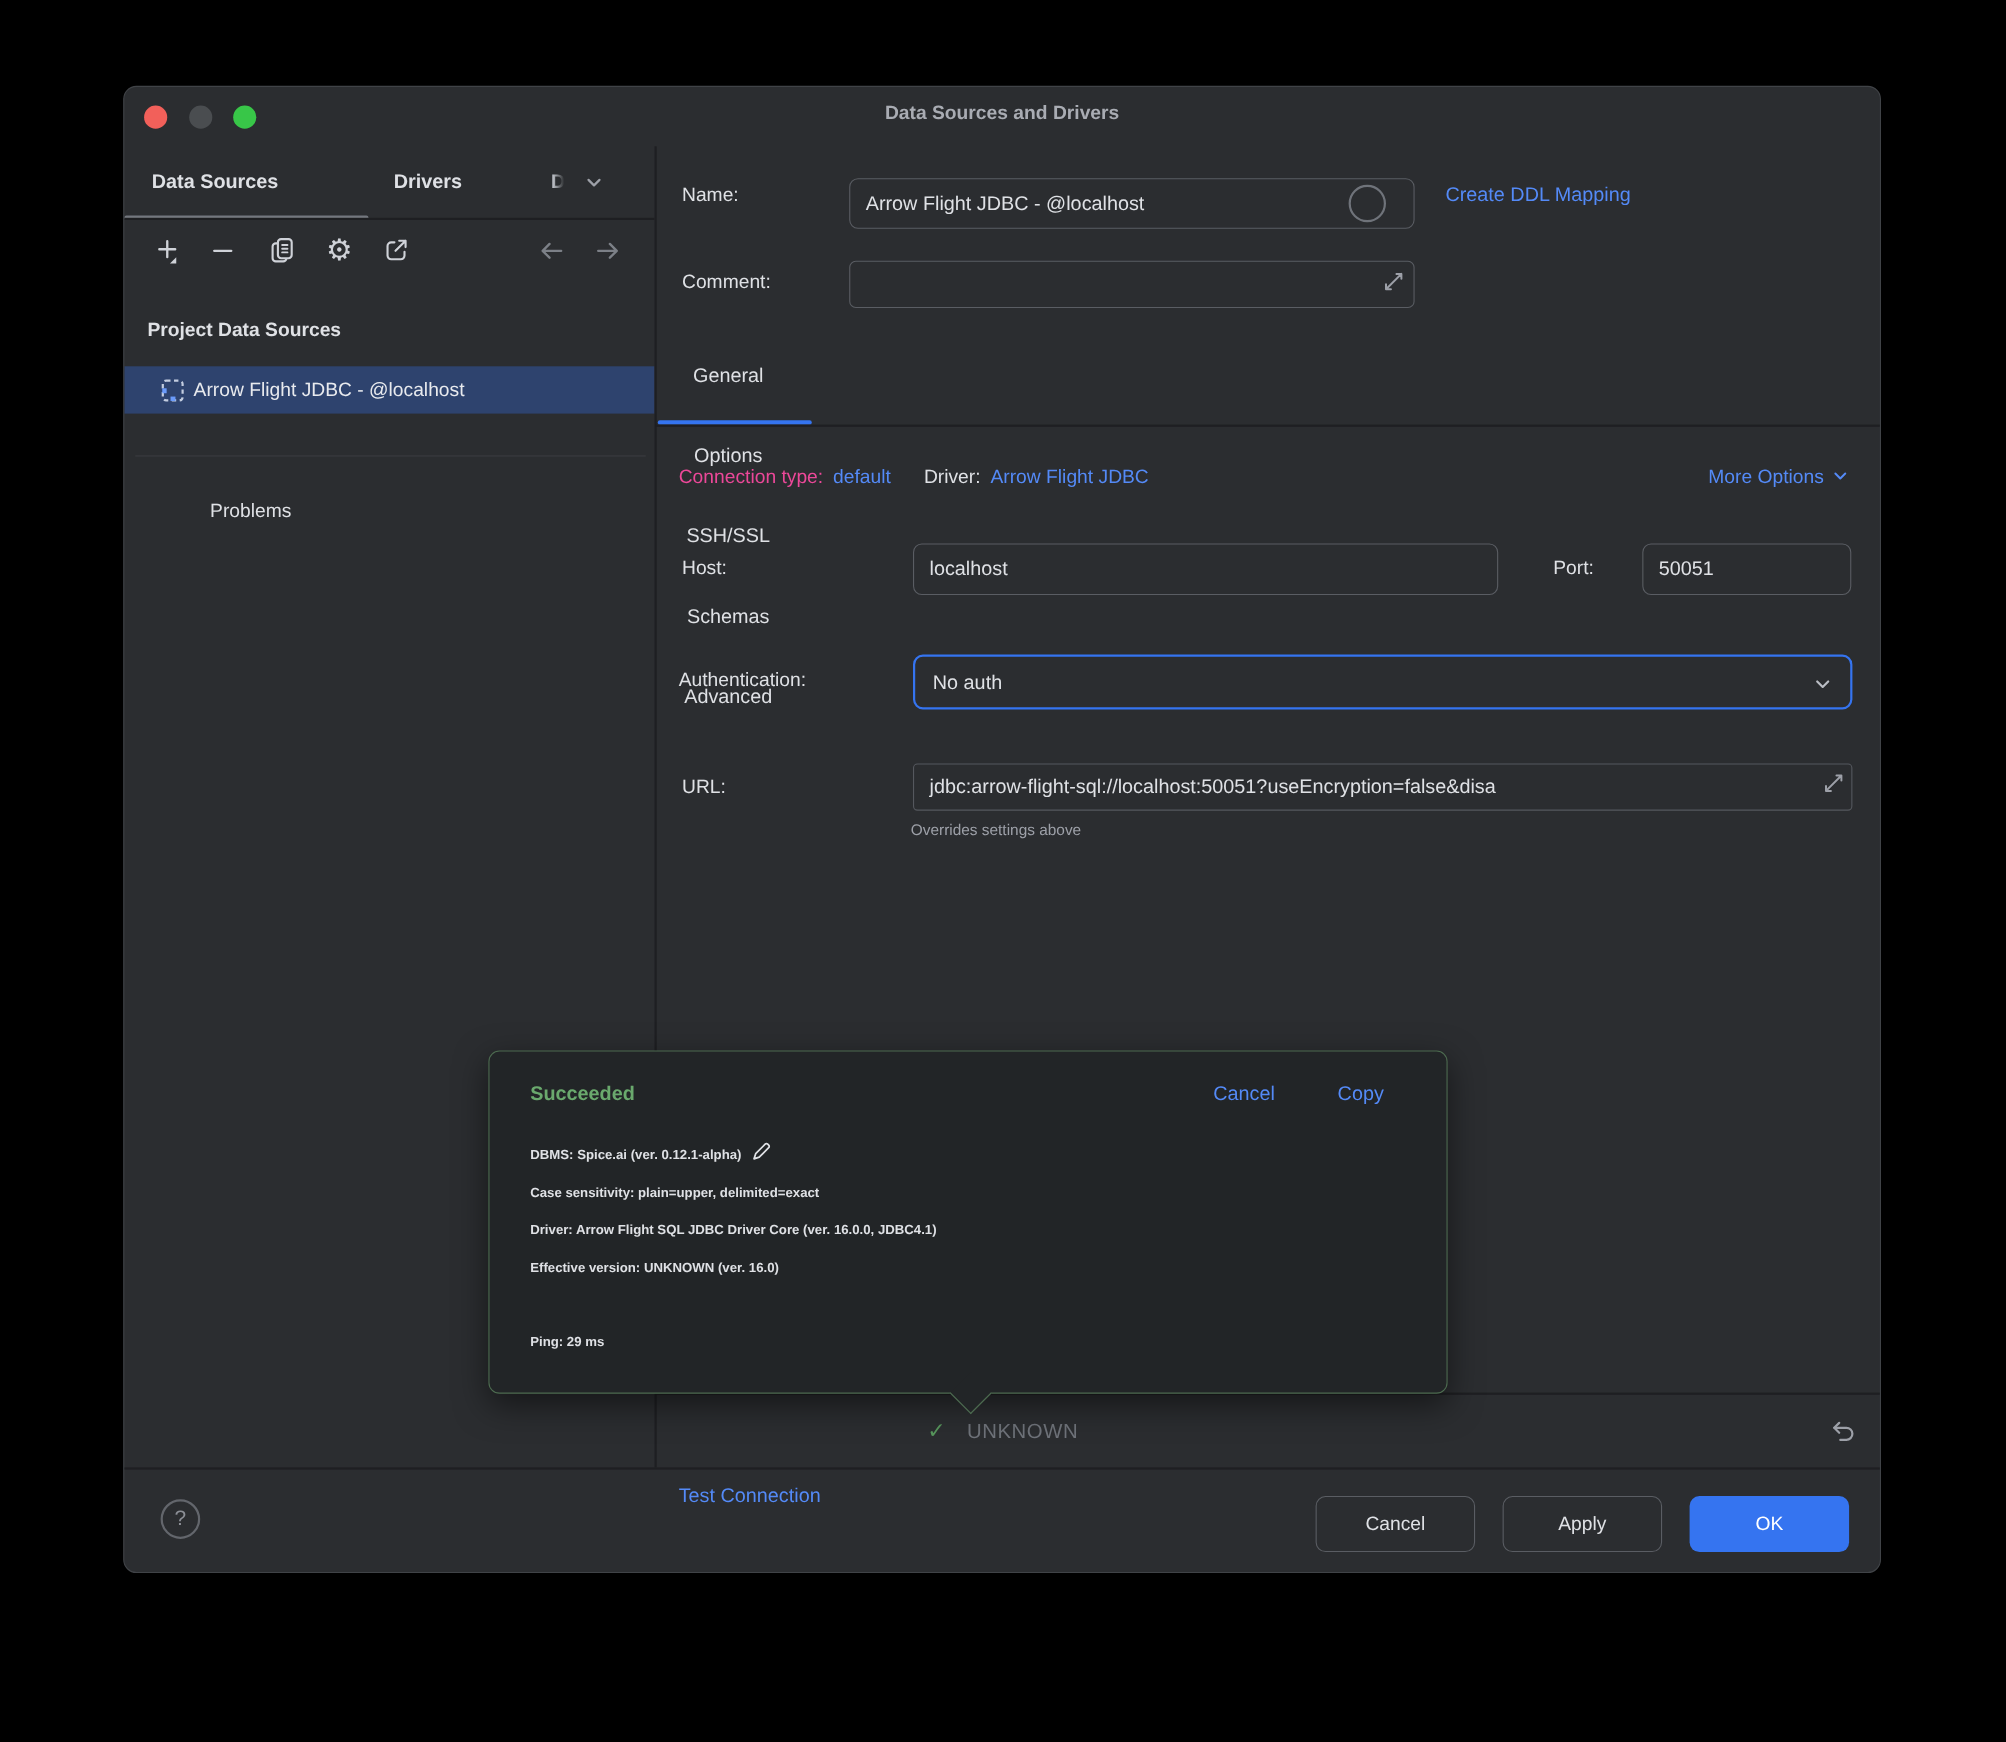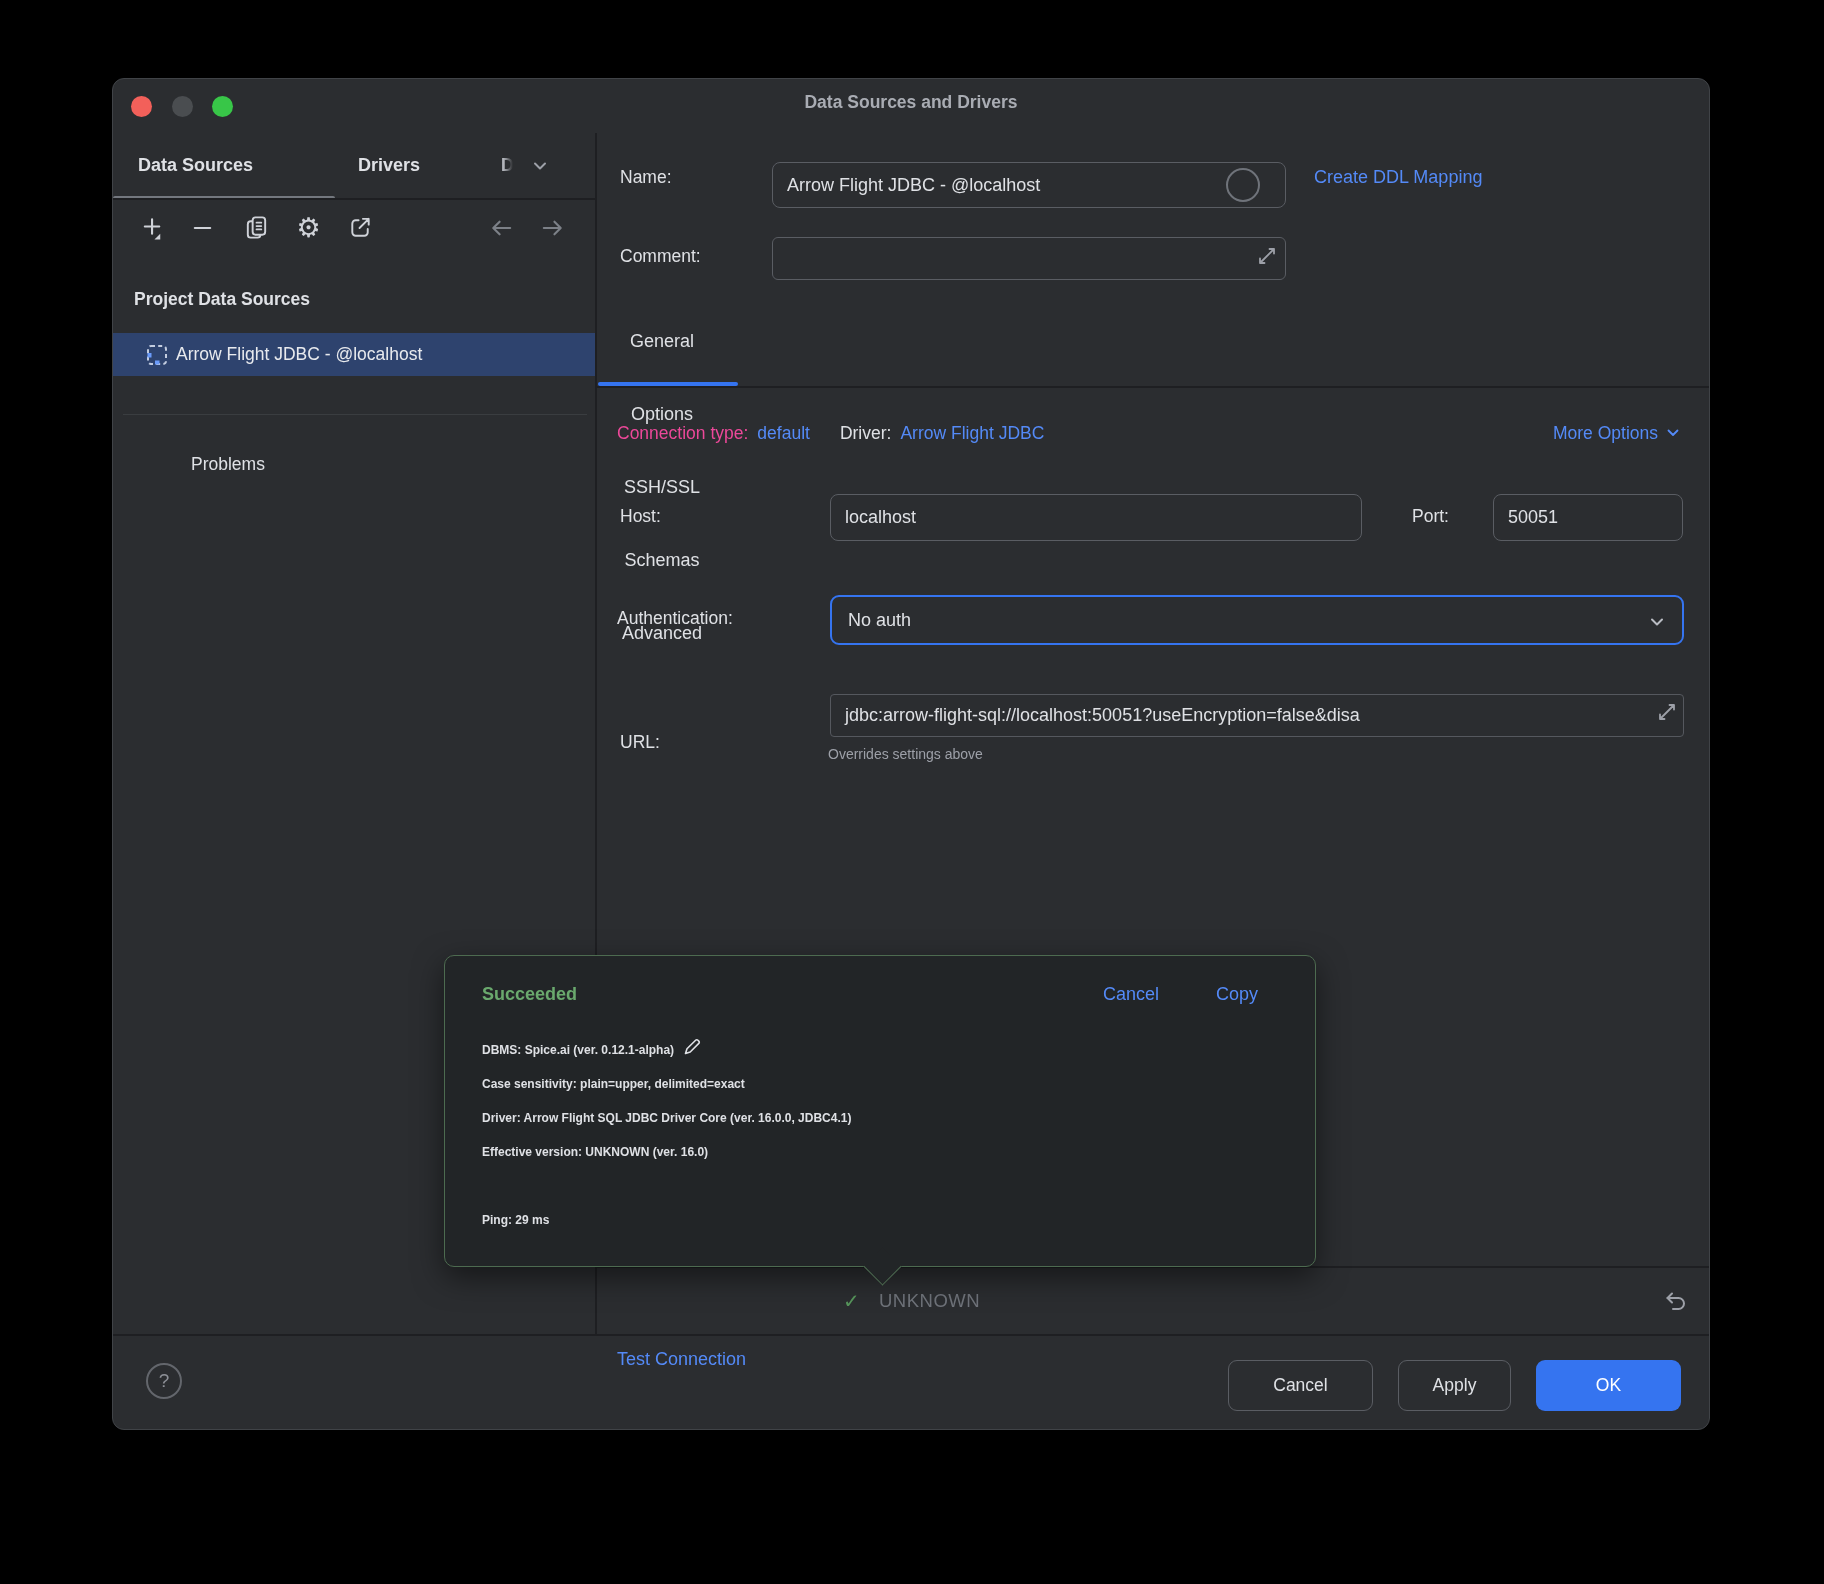--- a/index.html
+++ b/index.html
@@ -83,7 +83,7 @@
                  font-size:18px; display:flex; align-items:center; padding:0 16px; cursor:pointer; }
   .auth-select .chev { position:absolute; right:14px; top:14px; }
 
-  .url-label { left:24px; top:572px;margin-top:27px; }
+  .url-label { left:24px; top:572px; }
   .url-input { left:234px; top:561px; width:854px; height:43px; border-radius:4px; border-color:#55585e; padding-right:24px; }
   .url-expand { position:absolute; left:1060px; top:568px; }
   .url-caption { position:absolute; left:232px; top:613px; font-size:14px; color:#9da0a8; }

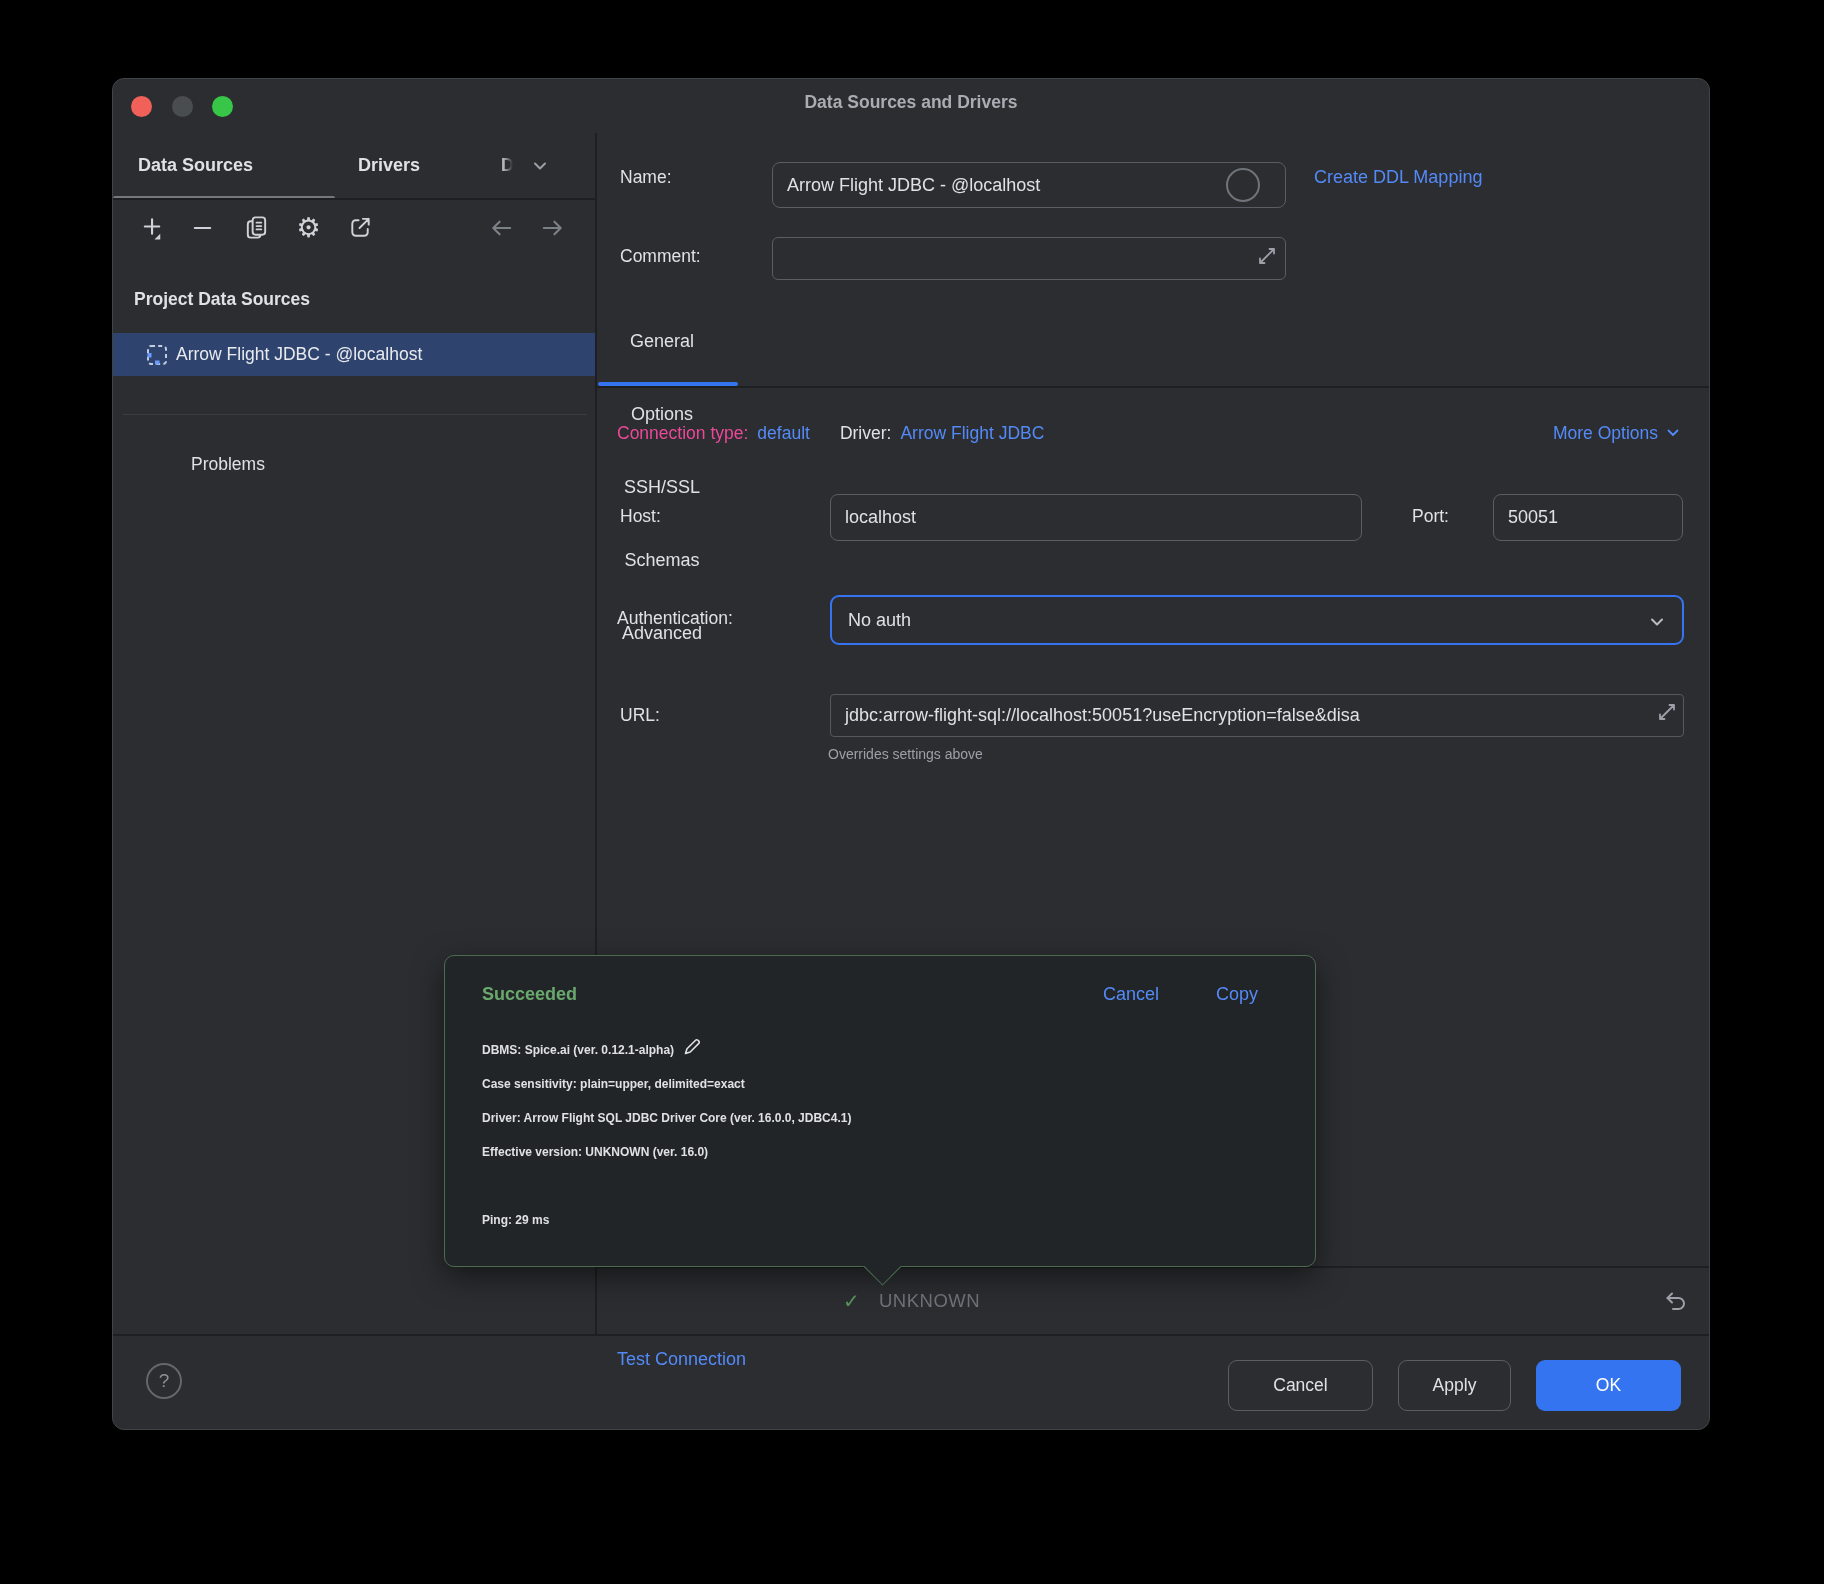--- a/index.html
+++ b/index.html
@@ -114,7 +114,7 @@
   .btn { height:51px; box-sizing:border-box; border-radius:9px; font-size:17.5px; display:flex; align-items:center;
          justify-content:center; color:#dfe1e5; border:1px solid #5a5d63; background:transparent; cursor:pointer; }
   .btn-cancel { width:145px; }
-  .btn-apply  { width:113px; }
+  .btn-apply  { width:145px; }
   .btn-ok { width:145px; background:#3574f0; border:none; color:#fff; }
 
   svg { display:block; }

